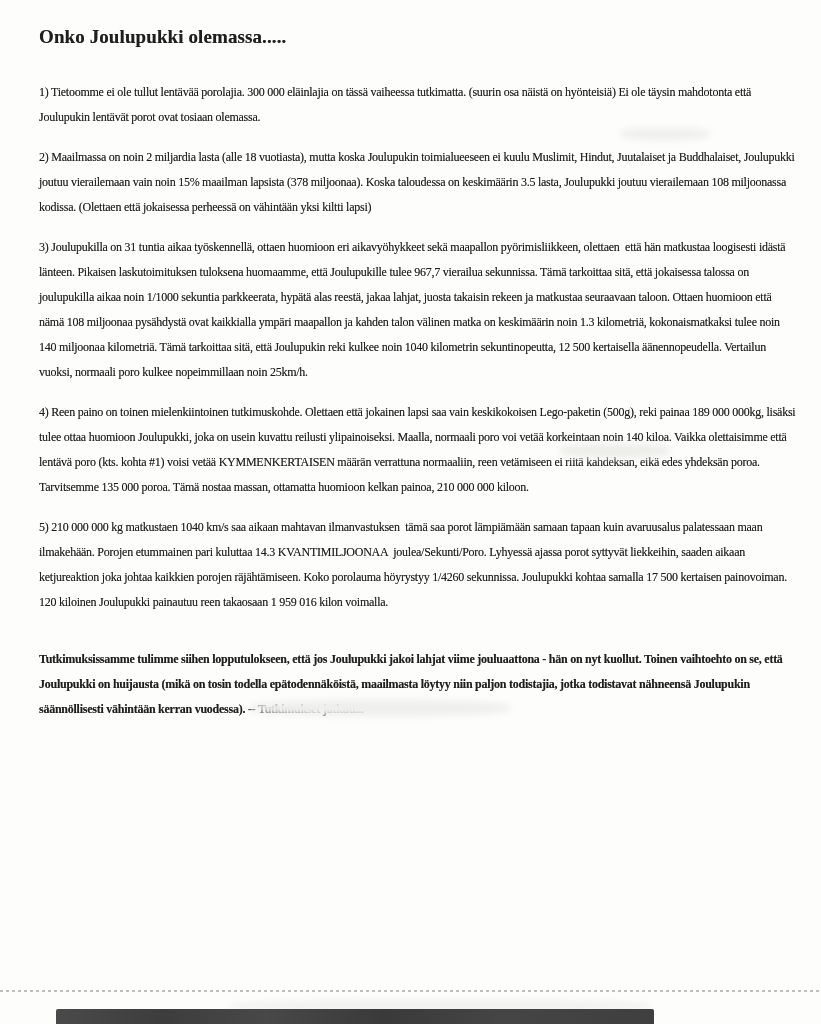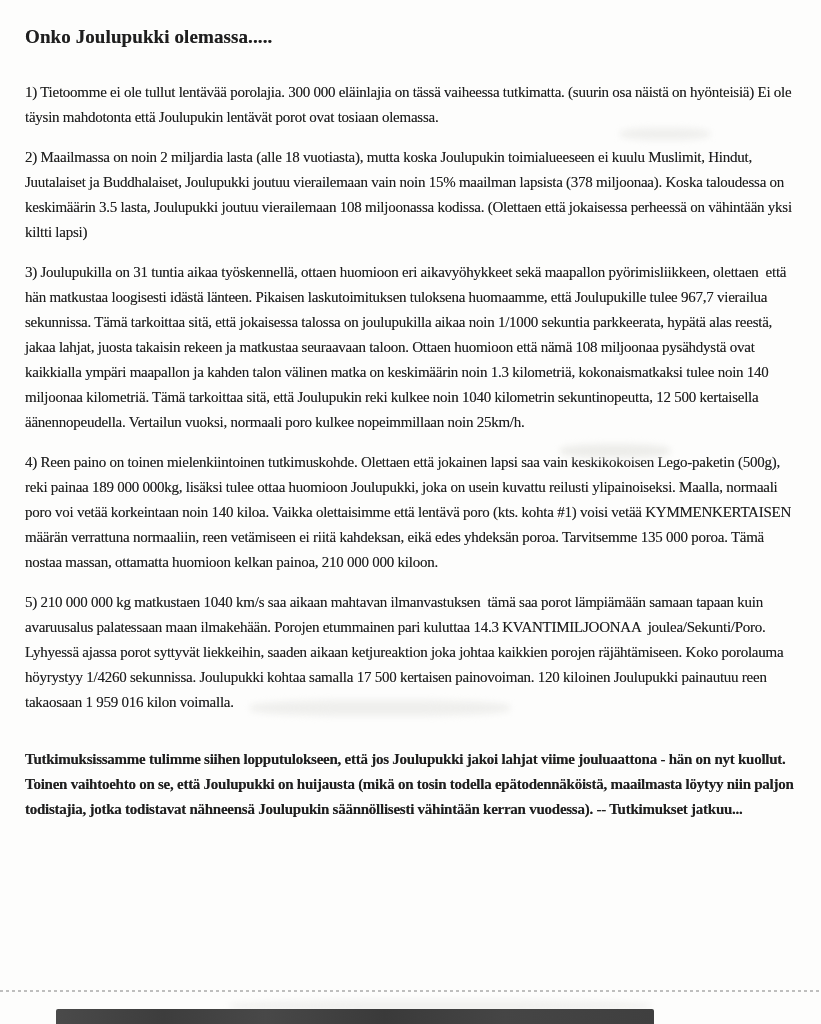--- a/index.html
+++ b/index.html
@@ -16,7 +16,7 @@
     font-family: "Liberation Serif", "DejaVu Serif", serif;
     color: #1f1f1f;
     box-sizing: border-box;
-    padding: 26px 24px 0 25px;
+    padding: 26px 24px 0 39px;
   }
   .title {
     font-size: 19px;

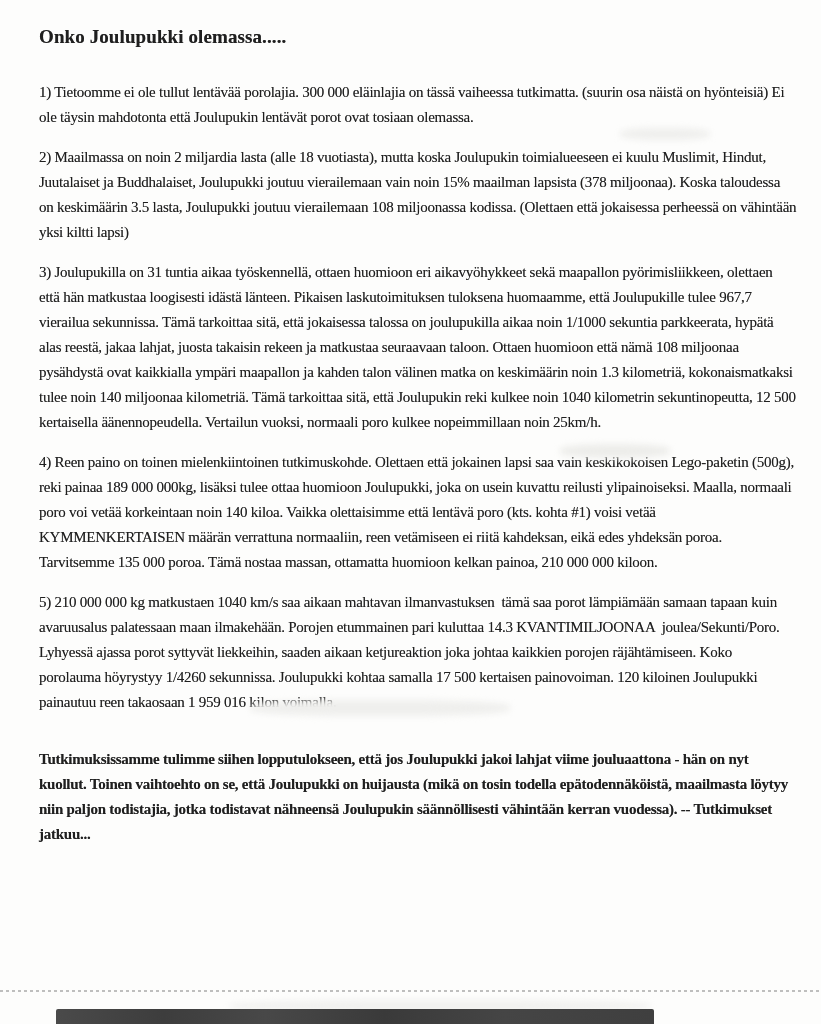--- a/index.html
+++ b/index.html
@@ -26,7 +26,7 @@
     text-shadow: 0 0 0.6px rgba(20,20,20,0.55);
   }
   .para {
-    font-size: 15px;
+    font-size: 12px;
     line-height: 25px;
     letter-spacing: -0.25px;
     margin: 0 0 15px 0;

